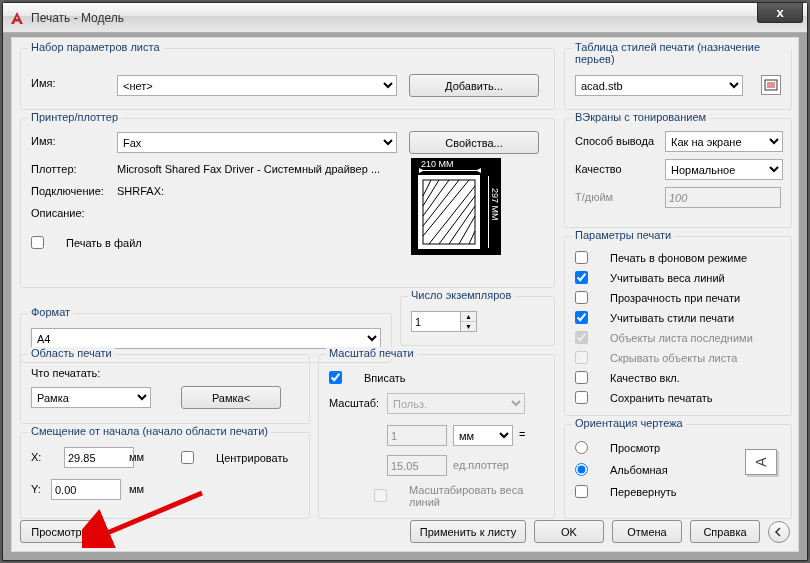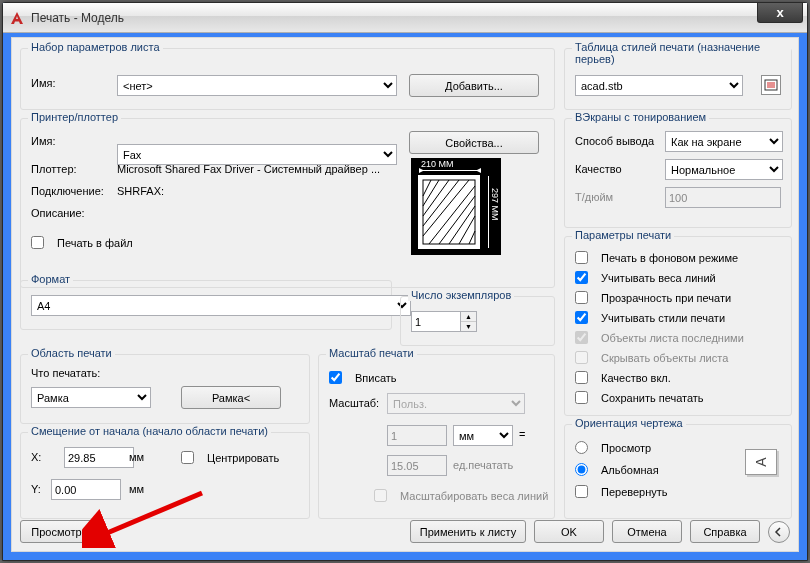--- a/index.html
+++ b/index.html
@@ -4,7 +4,7 @@
 <style>
   *{box-sizing:border-box}
   body{margin:0;font-family:"Segoe UI",Tahoma,sans-serif;font-size:11px;background:#6b6b6b;width:810px;height:563px;overflow:hidden}
-  .win{position:absolute;left:2px;top:2px;width:806px;height:559px;background:#3b82f6;border:1px solid #292929;border-radius:3px 3px 0 0;box-shadow:0 0 6px rgba(0,0,0,.5)}
+  .win{position:absolute;left:2px;top:2px;width:806px;height:559px;background:#a3a3a3;border:1px solid #292929;border-radius:3px 3px 0 0;box-shadow:0 0 6px rgba(0,0,0,.5)}
   .titlebar{height:30px;background:linear-gradient(#fdfdfd,#e8e8e8 45%,#d4d4d4 46%,#e8e8e8);border-bottom:1px solid #b0b0b0;display:flex;align-items:center;padding:0 6px;position:relative}
   .app-ico{width:16px;height:16px;margin-right:6px;position:relative}
   .app-ico svg{width:16px;height:16px}

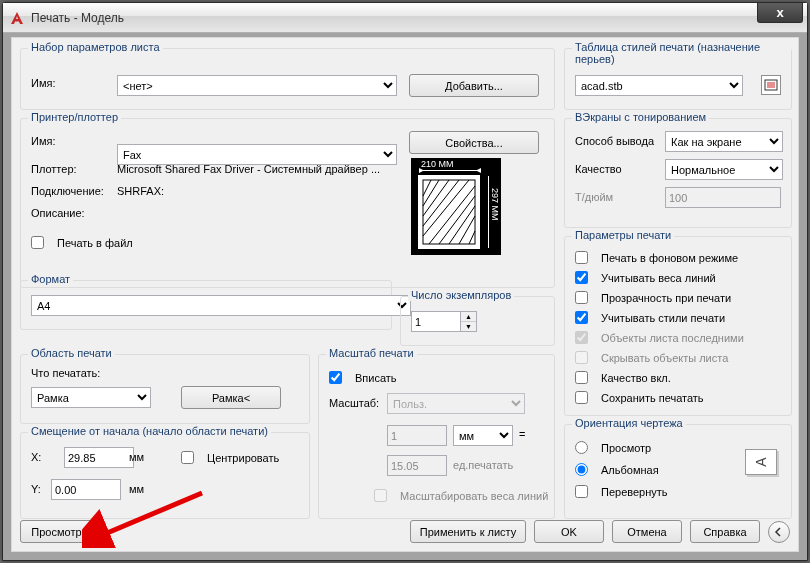--- a/index.html
+++ b/index.html
@@ -70,7 +70,7 @@
     <div class="row" style="left:10px;top:16px">
           <span class="lbl">Имя:</span>
         </div>
-    <select style="position:absolute;left:96px;top:25px;width:280px"><option label="Fax">🖶 Fax</option></select>
+    <select style="position:absolute;left:96px;top:13px;width:280px"><option label="Fax">🖶 Fax</option></select>
     <button class="btn" style="position:absolute;left:388px;top:12px;width:130px">
           <span>Свойства...</span>
         </button>

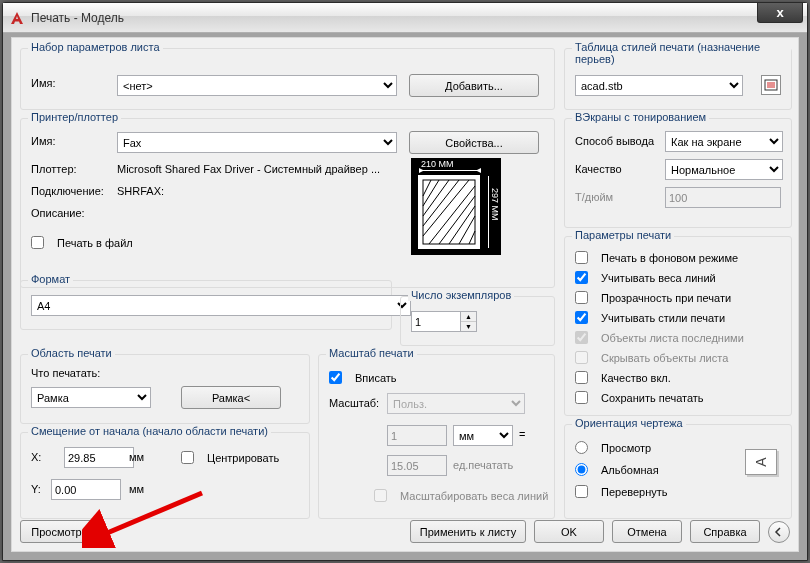--- a/index.html
+++ b/index.html
@@ -134,7 +134,7 @@
     <div class="row" style="left:10px;top:72px">
           <span class="dis">Т/дюйм</span>
         </div>
-    <input type="text" disabled="" style="position: absolute; left: 100px; top: 68px; width: 116px; background: rgb(240, 240, 240); color: rgb(136, 136, 136);" value="100">
+    <input type="text" disabled="" style="position: absolute; left: 100px; top: 68px; width: 116px; background: rgb(240, 240, 240); color: rgb(136, 136, 136); font-style: italic;" value="100">
   </div>
 
   <div class="grp" style="left:552px;top:198px;width:228px;height:180px">

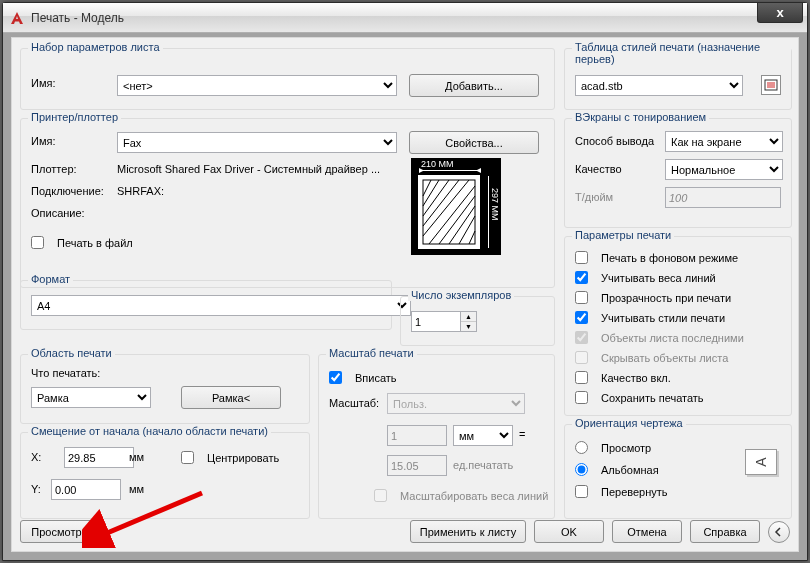--- a/index.html
+++ b/index.html
@@ -17,7 +17,7 @@
   select,input[type=text]{font-family:inherit;font-size:11px;border:1px solid #abadb3;background:#fff;height:21px;padding:1px 3px}
   select{padding:1px}
   .btn{font-family:inherit;font-size:11px;height:23px;border:1px solid #8e8f8f;background:linear-gradient(#f5f5f5,#e4e4e4);border-radius:3px;display:inline-flex;align-items:center;justify-content:center;cursor:default}
-  .chk,.rdo{display:flex;align-items:center;gap:13px;height:17px}
+  .chk,.rdo{display:flex;align-items:center;gap:22px;height:17px}
   .chk input,.rdo input{margin:0;width:13px;height:13px}
   .row{position:absolute;display:flex;align-items:flex-end}
   .dis{color:#888}

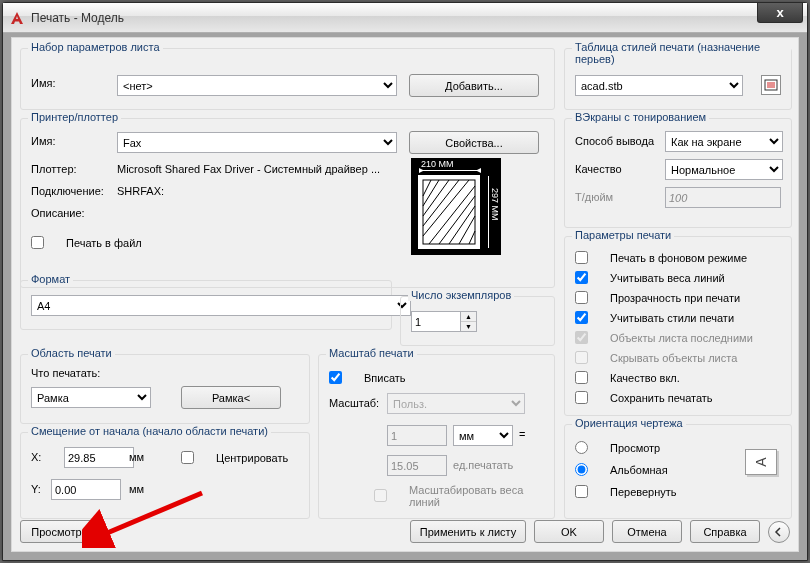--- a/index.html
+++ b/index.html
@@ -173,7 +173,7 @@
         </label>
   </div>
 
-  <div class="grp" style="left:8px;top:242px;width:372px;height:50px">
+  <div class="grp" style="left:8px;top:275px;width:372px;height:50px">
     <div class="lgd">Формат</div>
     <select style="position:absolute;left:10px;top:14px;width:380px"><option>A4</option></select>
   </div>

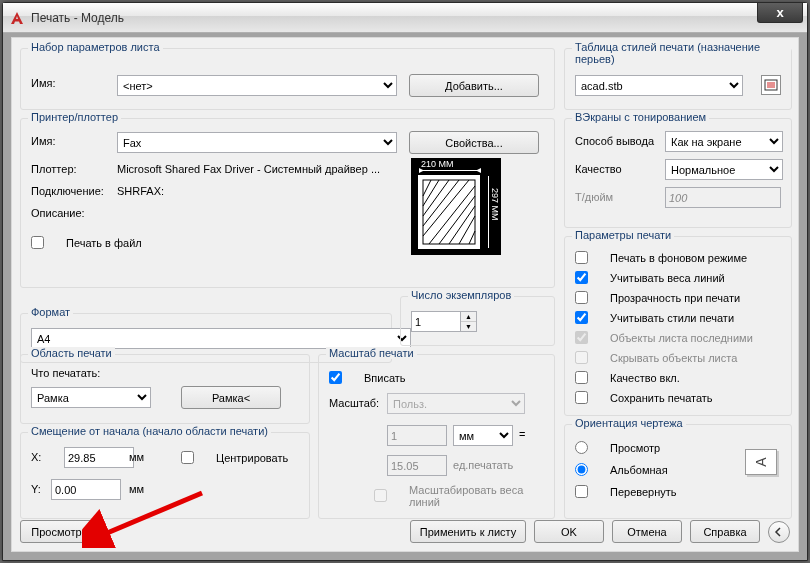--- a/index.html
+++ b/index.html
@@ -175,7 +175,7 @@
 
   <div class="grp" style="left:8px;top:275px;width:372px;height:50px">
     <div class="lgd">Формат</div>
-    <select style="position:absolute;left:10px;top:14px;width:380px"><option>A4</option></select>
+    <select style="position:absolute;left:10px;top:14px;width:350px"><option>A4</option></select>
   </div>
 
   <div class="grp" style="left:388px;top:258px;width:155px;height:50px">

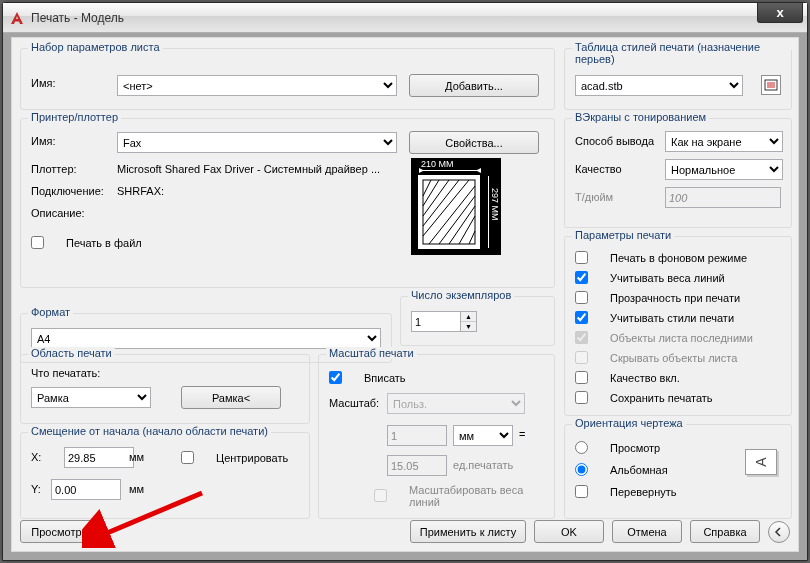--- a/index.html
+++ b/index.html
@@ -214,7 +214,7 @@
     <select style="position:absolute;left:134px;top:70px;width:60px"><option>мм</option></select>
     <span style="position:absolute;left:200px;top:73px">=</span>
     <input type="text" disabled="" style="position: absolute; left: 68px; top: 100px; width: 60px; background: rgb(240, 240, 240); color: rgb(136, 136, 136);" value="15.05">
-    <span class="dis" style="position:absolute;left:134px;top:104px">ед.печатать</span>
+    <span class="dis" style="position:absolute;left:134px;top:104px">ед.плоттер</span>
     <label class="chk dis" style="position:absolute;left:55px;top:132px">
           <input type="checkbox" disabled="" style="">
           <span>Масштабировать веса линий</span>

